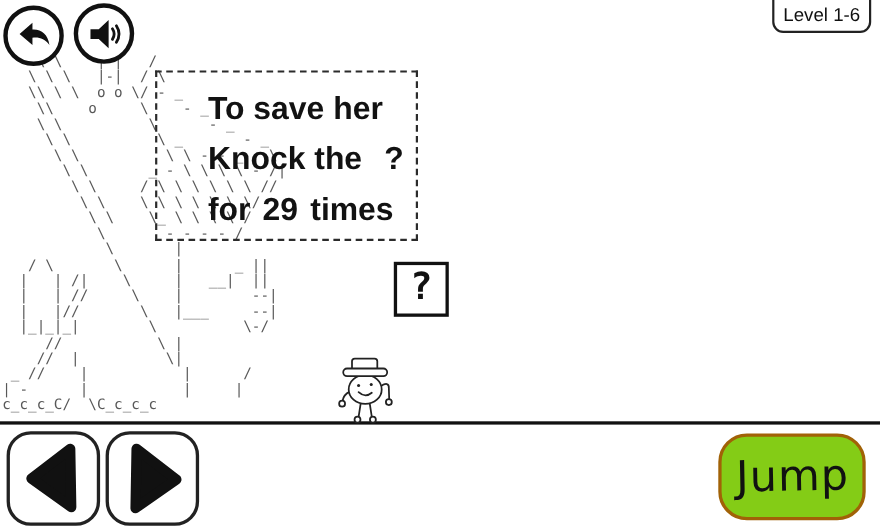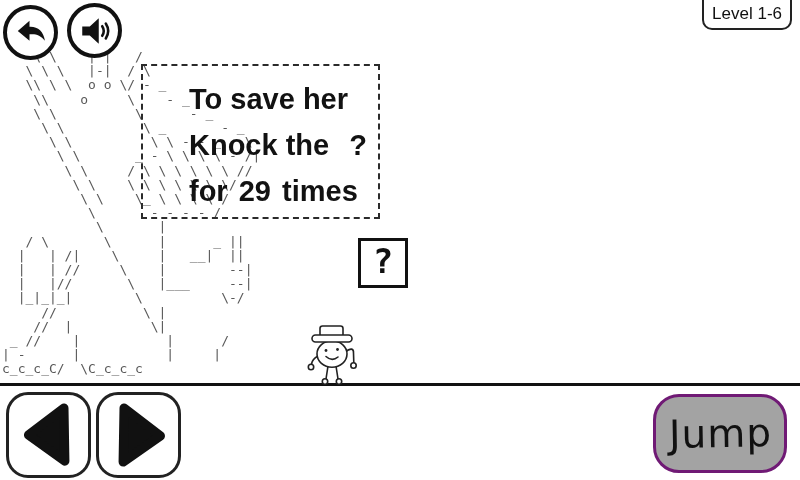--- a/index.html
+++ b/index.html
@@ -69,7 +69,7 @@
   #right-btn{ left:96px; }
   .jump-btn{
     position:absolute; left:653px; top:394px; width:134px; height:79px;
-    background:#a3a3a3; border:3px solid #701a75; border-radius:26px; z-index:5;
+    background:#84cc16; border:3px solid #a16207; border-radius:26px; z-index:5;
     display:flex; align-items:center; justify-content:center; cursor:pointer;
   }
   .jump-btn span{

